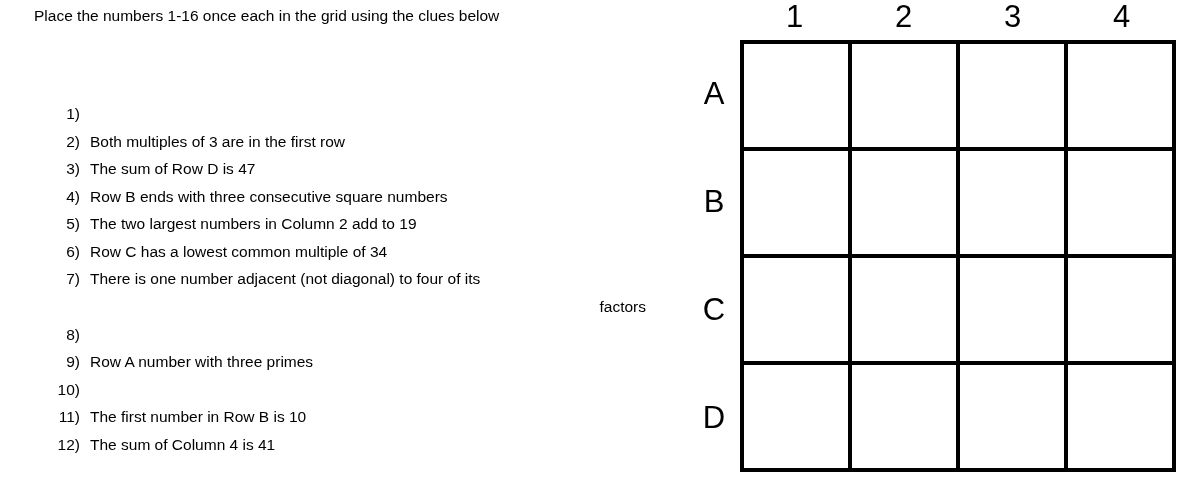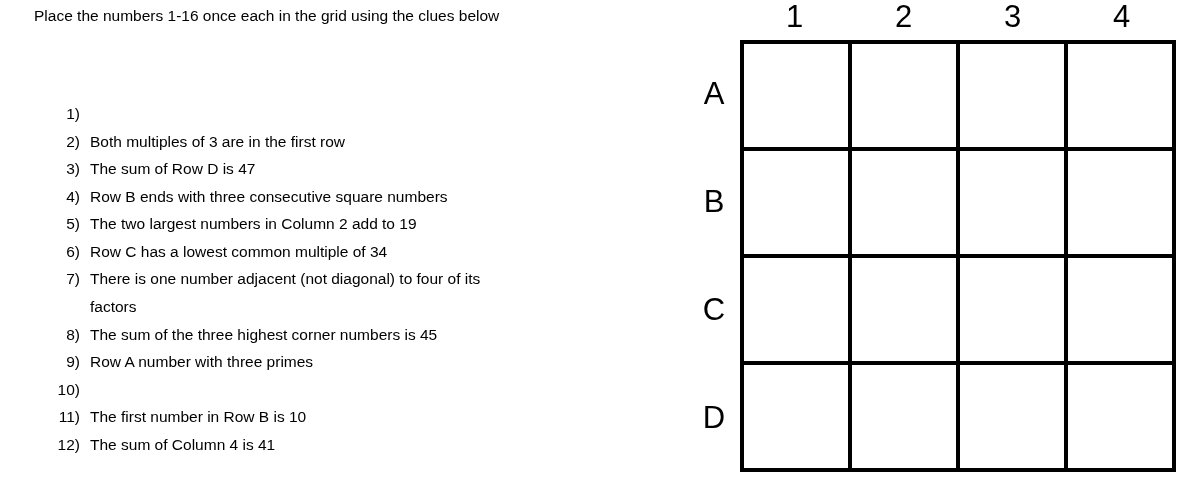--- a/index.html
+++ b/index.html
@@ -54,6 +54,7 @@
   }
   .clue-text .cont {
     display: block;
+    text-align: right;
   }
 
   

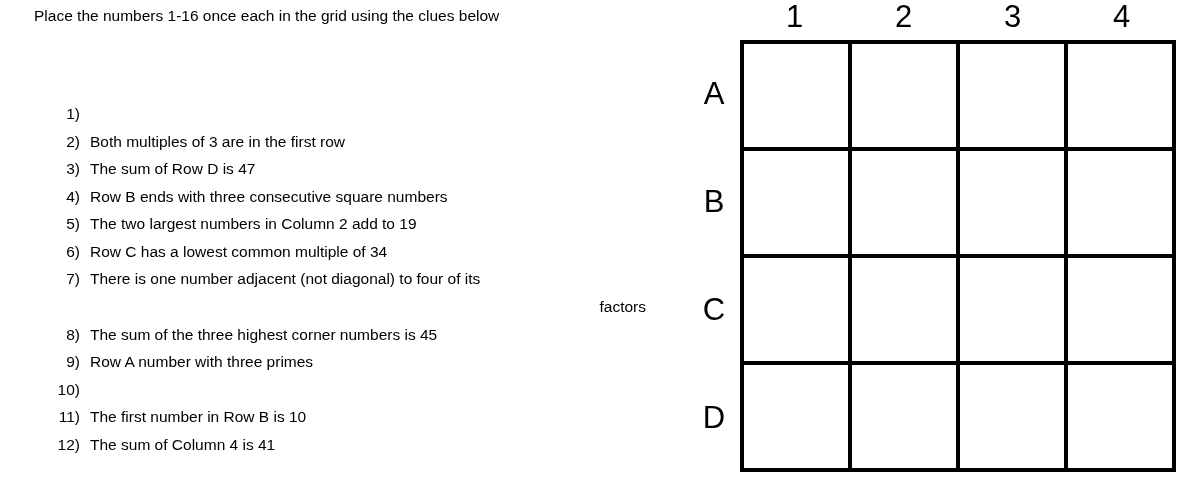--- a/index.html
+++ b/index.html
@@ -168,7 +168,6 @@
 
     <div class="clue-row">
       <span class="clue-num">8)</span>
-      <span class="clue-text">The sum of the three highest corner numbers is 45</span>
     </div>
 
     <div class="clue-row">

